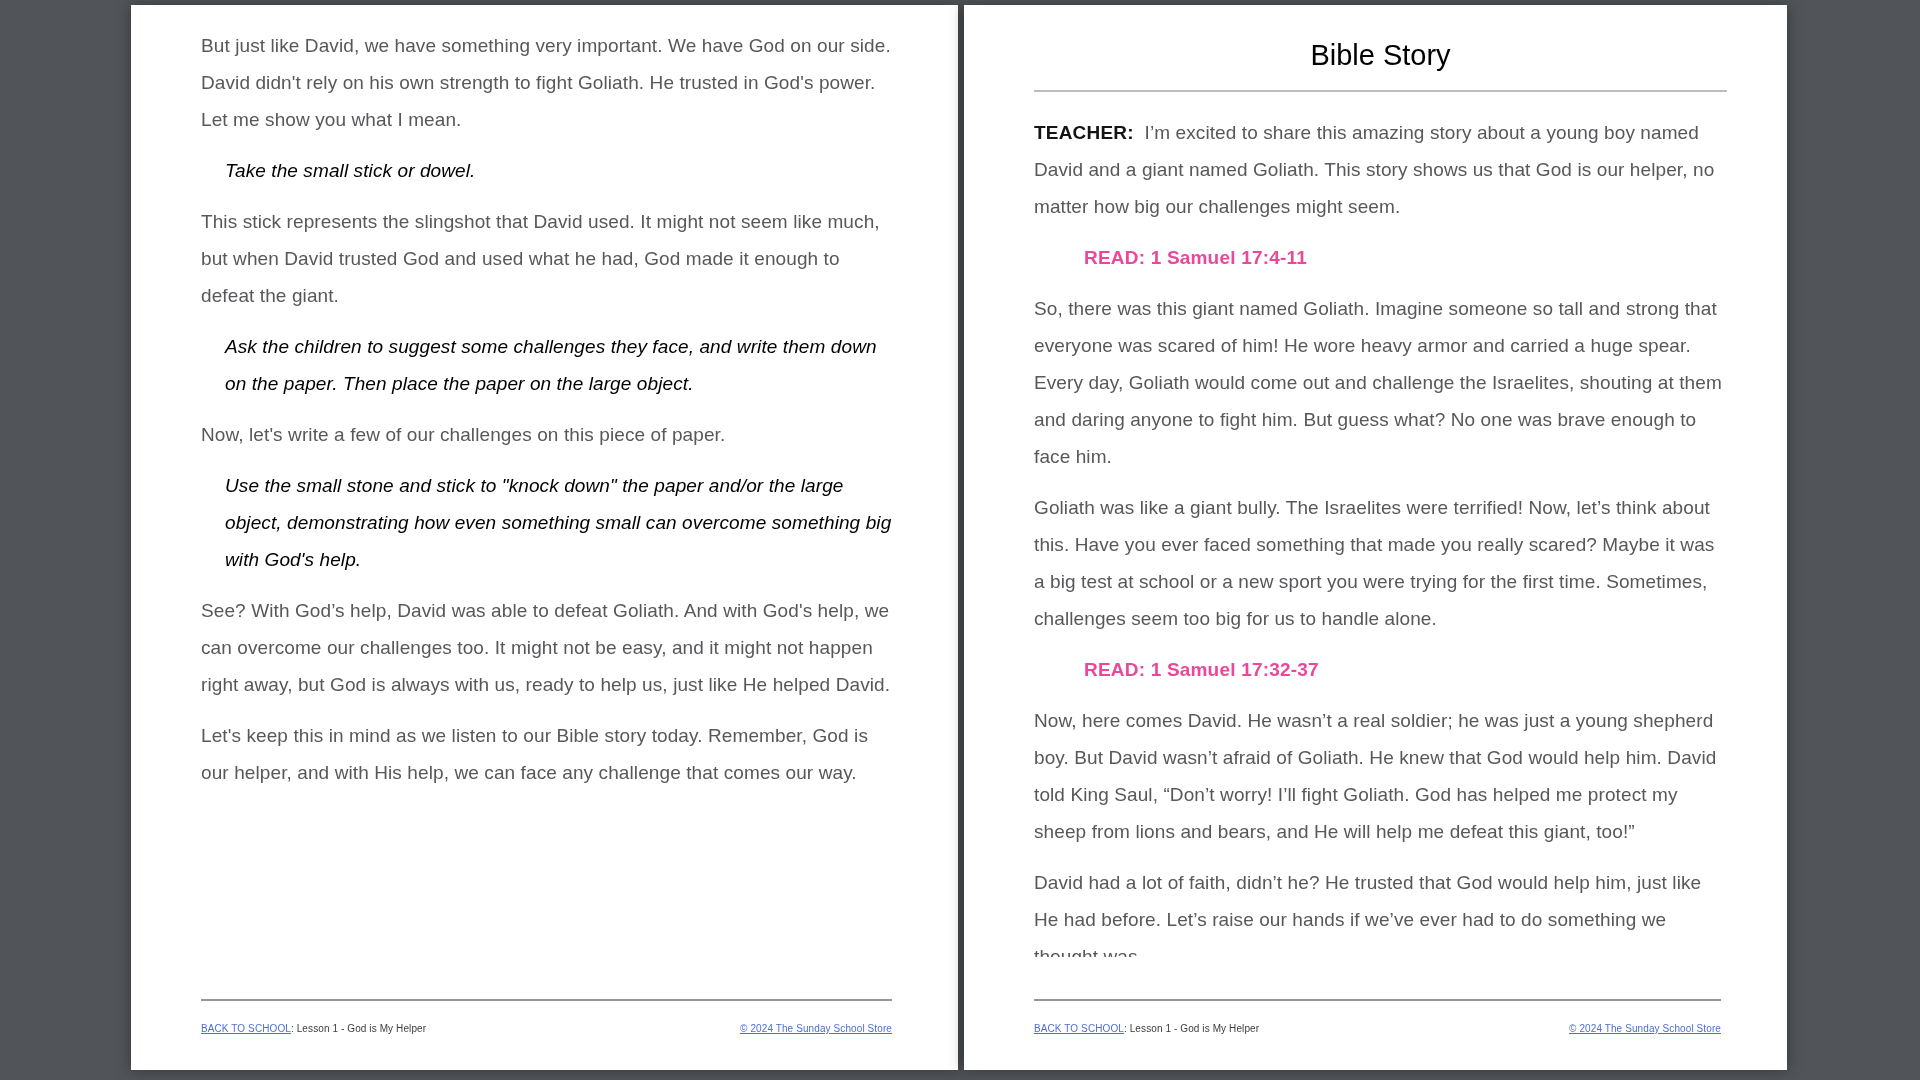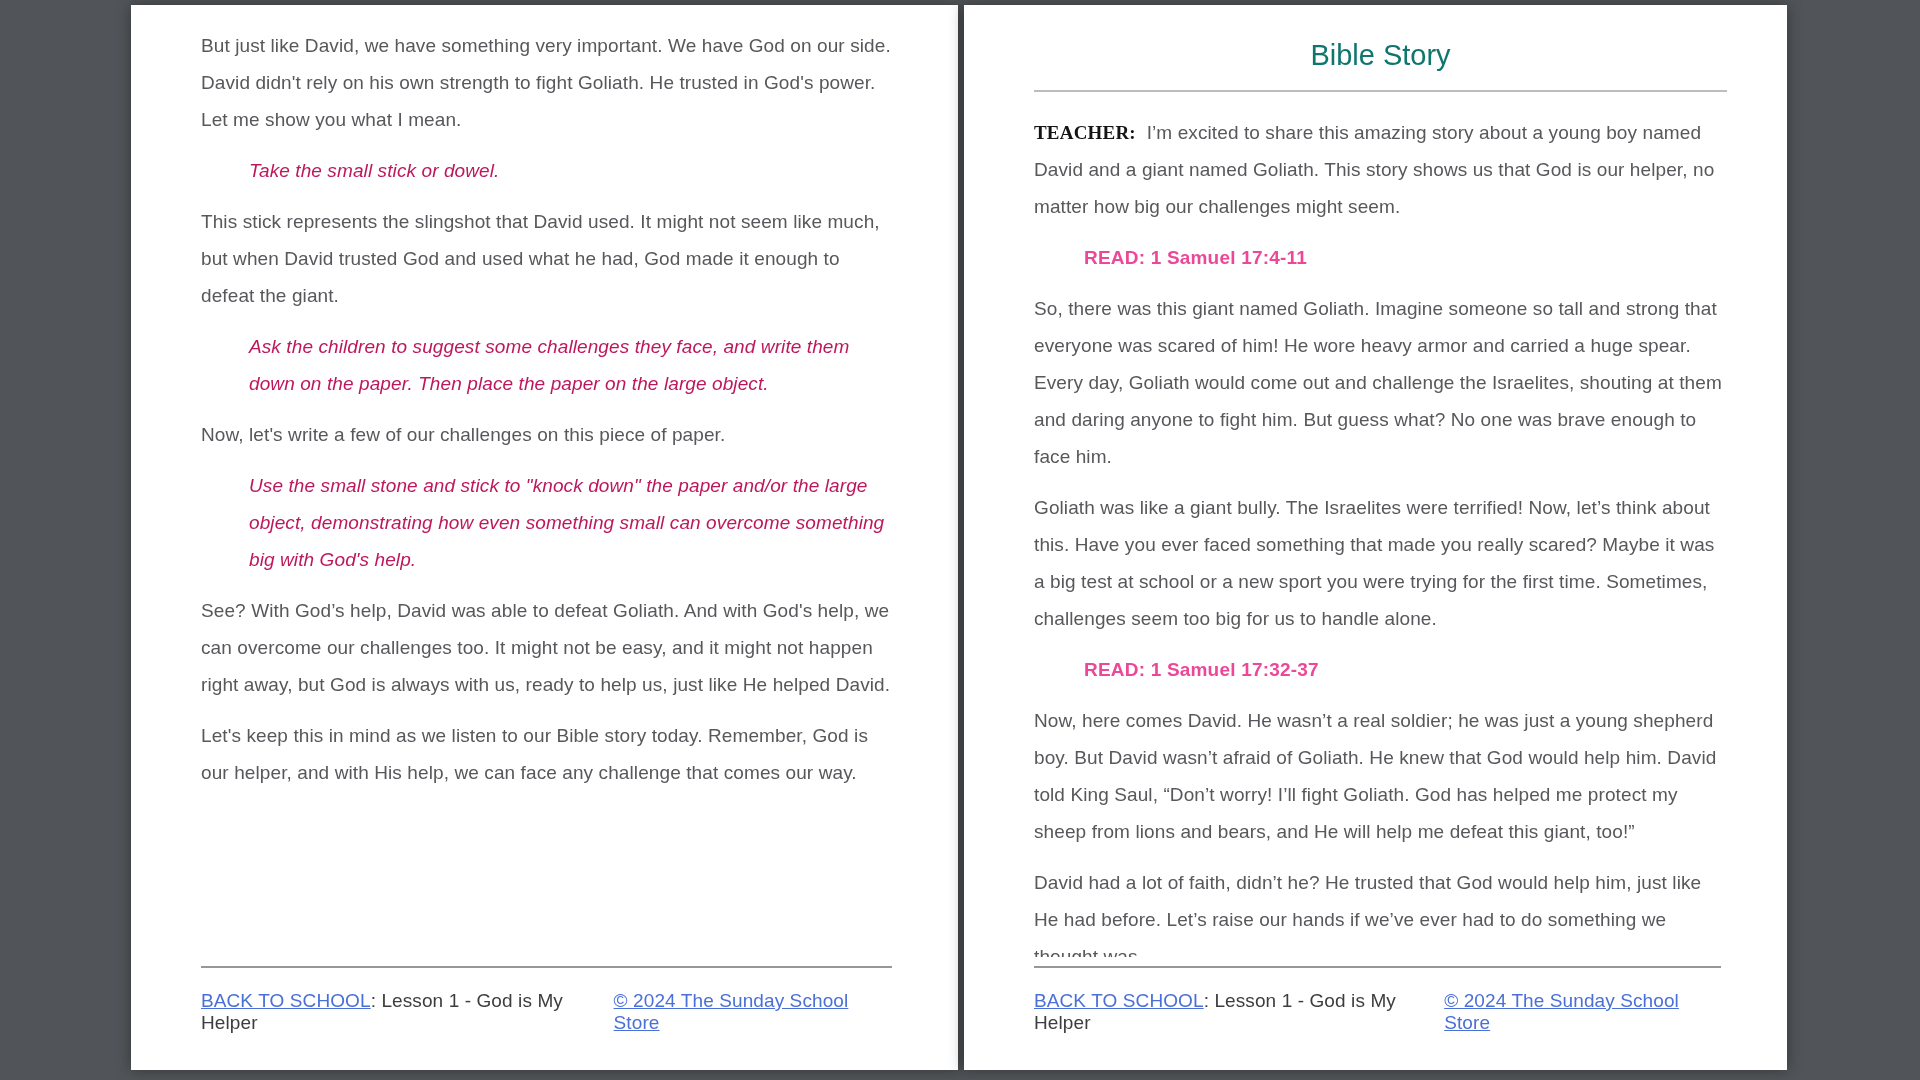--- a/index.html
+++ b/index.html
@@ -54,7 +54,7 @@
     font-size: 29px;
     font-weight: normal;
     line-height: 41px;
-    color: #0f766e;
+    color: #000000;
   }
   .title-rule {
     border: none;

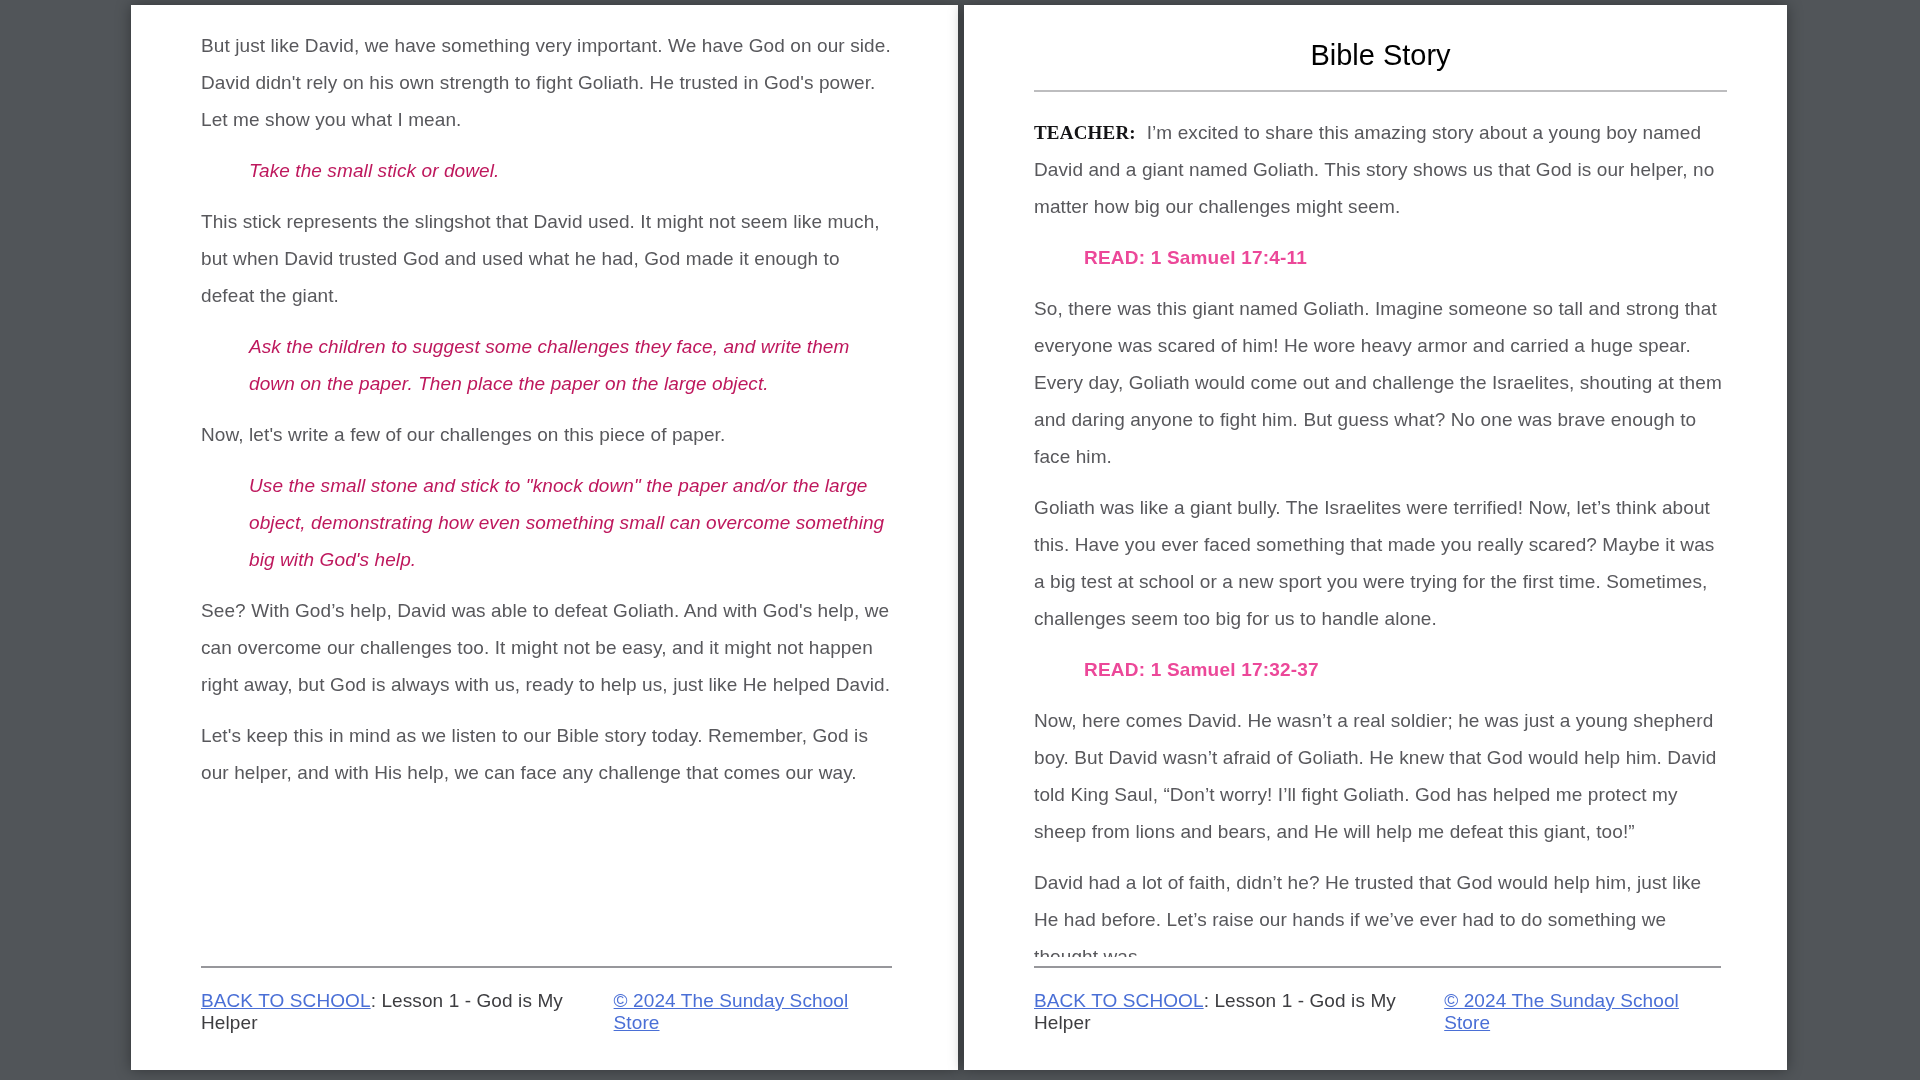--- a/index.html
+++ b/index.html
@@ -46,7 +46,6 @@
     font-weight: bold;
     color: #141416;
     letter-spacing: 0.2px;
-    font-family: Liberation Serif, serif;
   }
   .doc-title {
     margin: 8px 0 0 0;

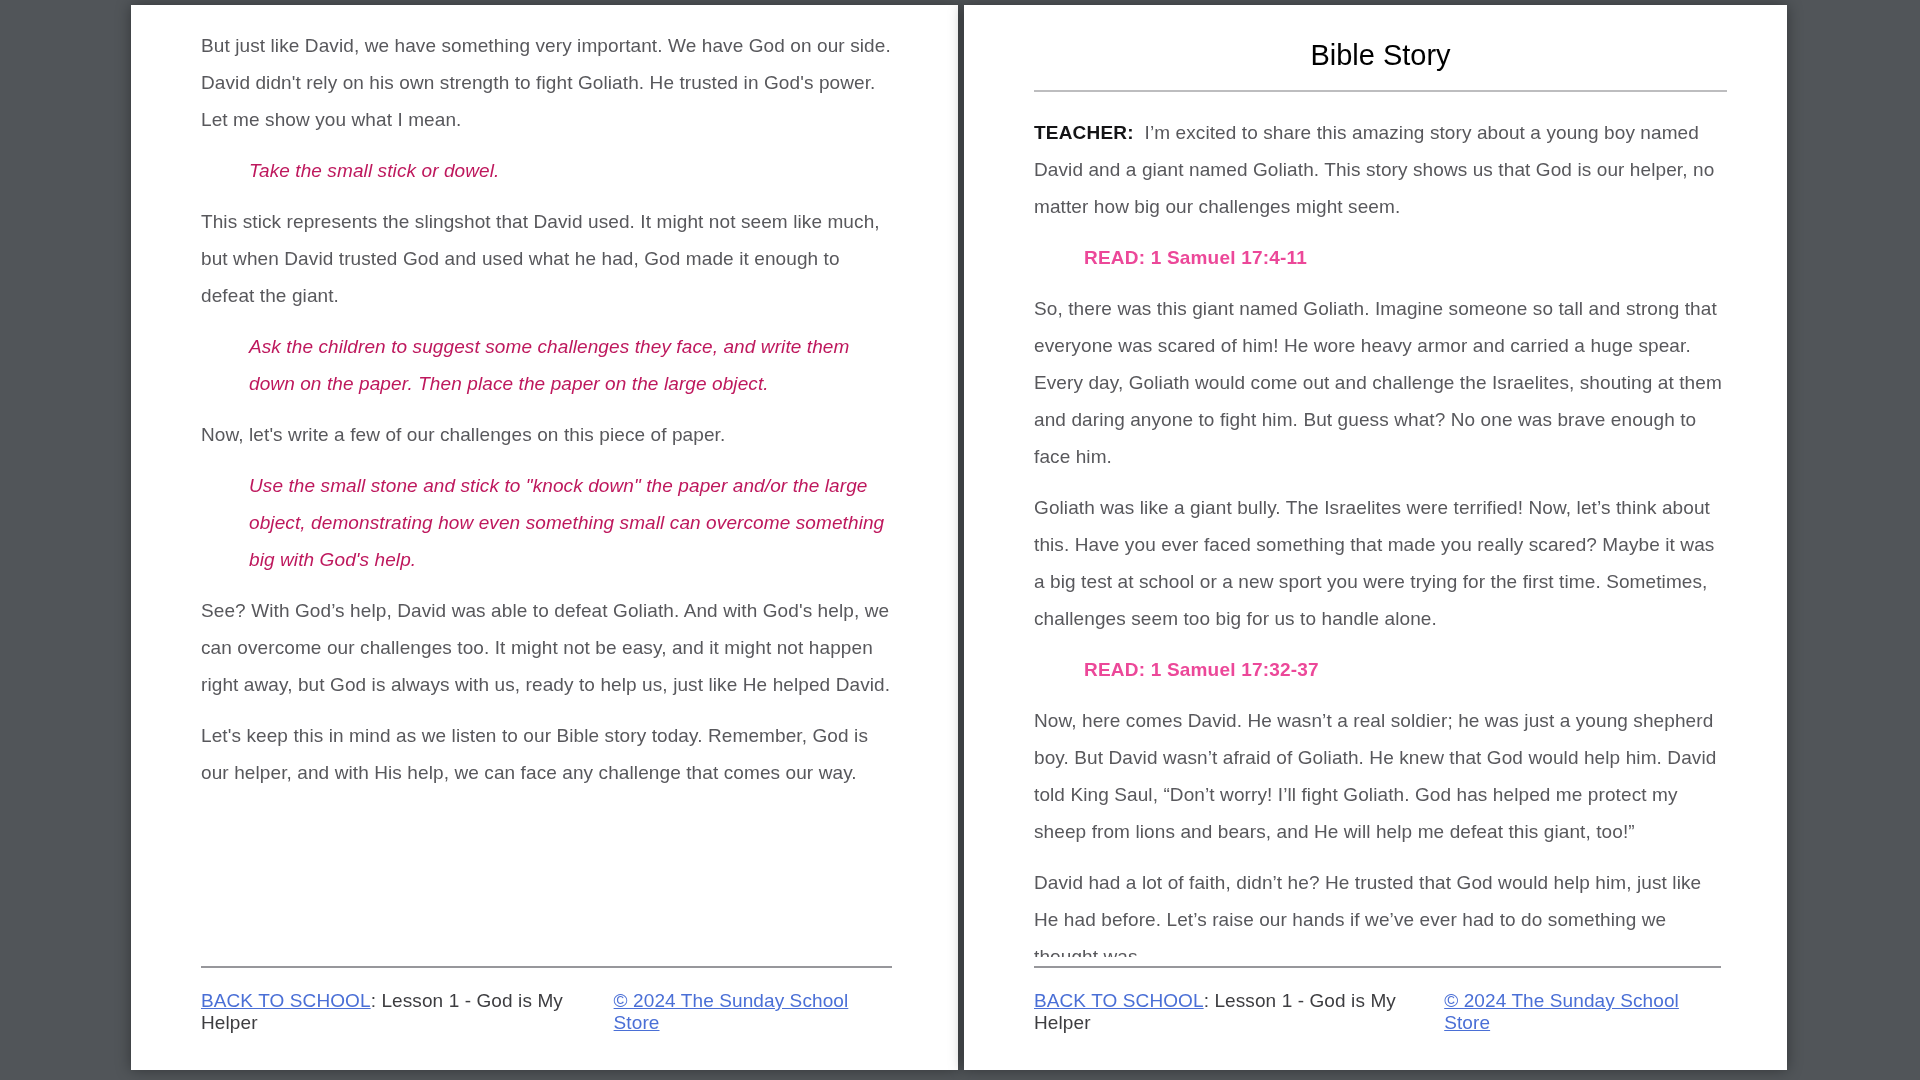--- a/index.html
+++ b/index.html
@@ -33,8 +33,8 @@
   }
   .para.stage {
     font-style: italic;
-    margin-left: 48px;
-    color: #be185d;
+    margin-left: 24px;
+    color: #000000;
   }
   .para.read {
     font-weight: bold;

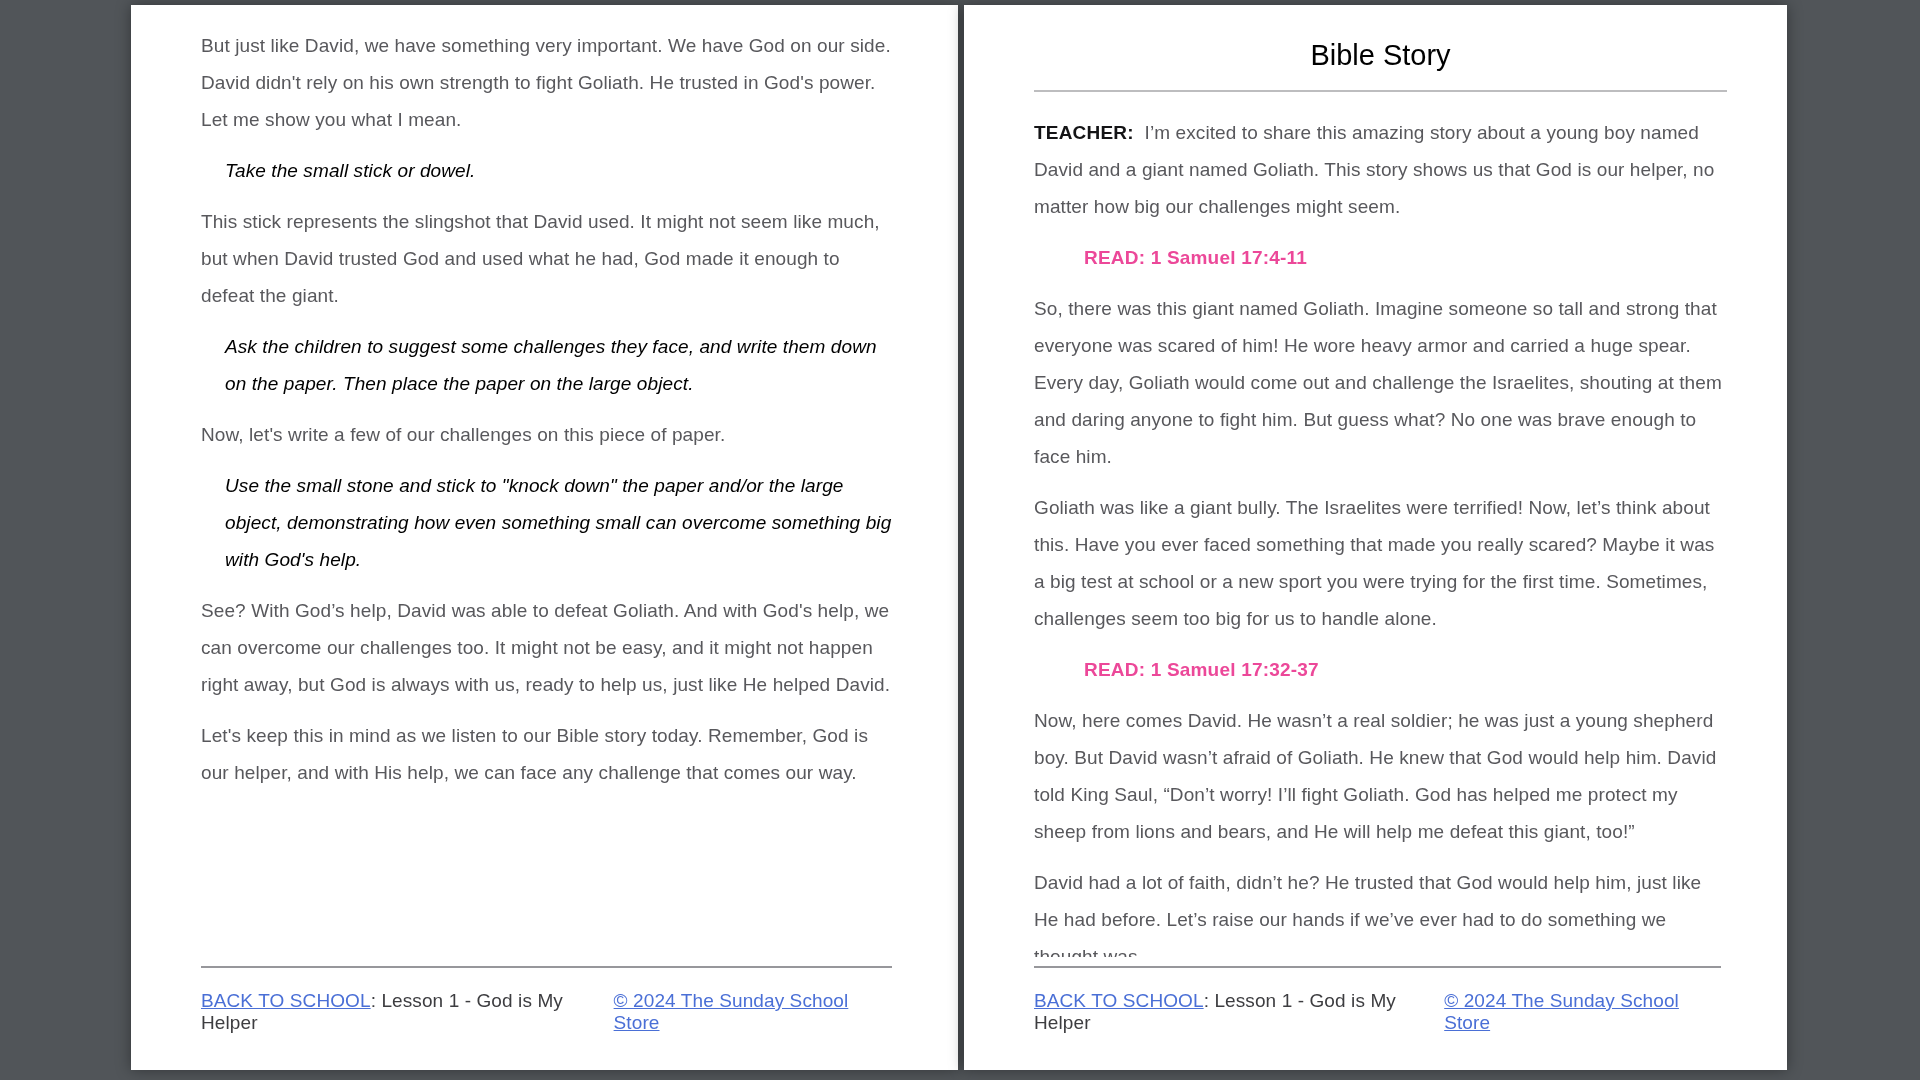--- a/index.html
+++ b/index.html
@@ -75,7 +75,7 @@
     display: flex;
     justify-content: space-between;
     align-items: baseline;
-    font-size: 19px;
+    font-size: 10px;
     color: #3d3d40;
     letter-spacing: 0.1px;
   }

